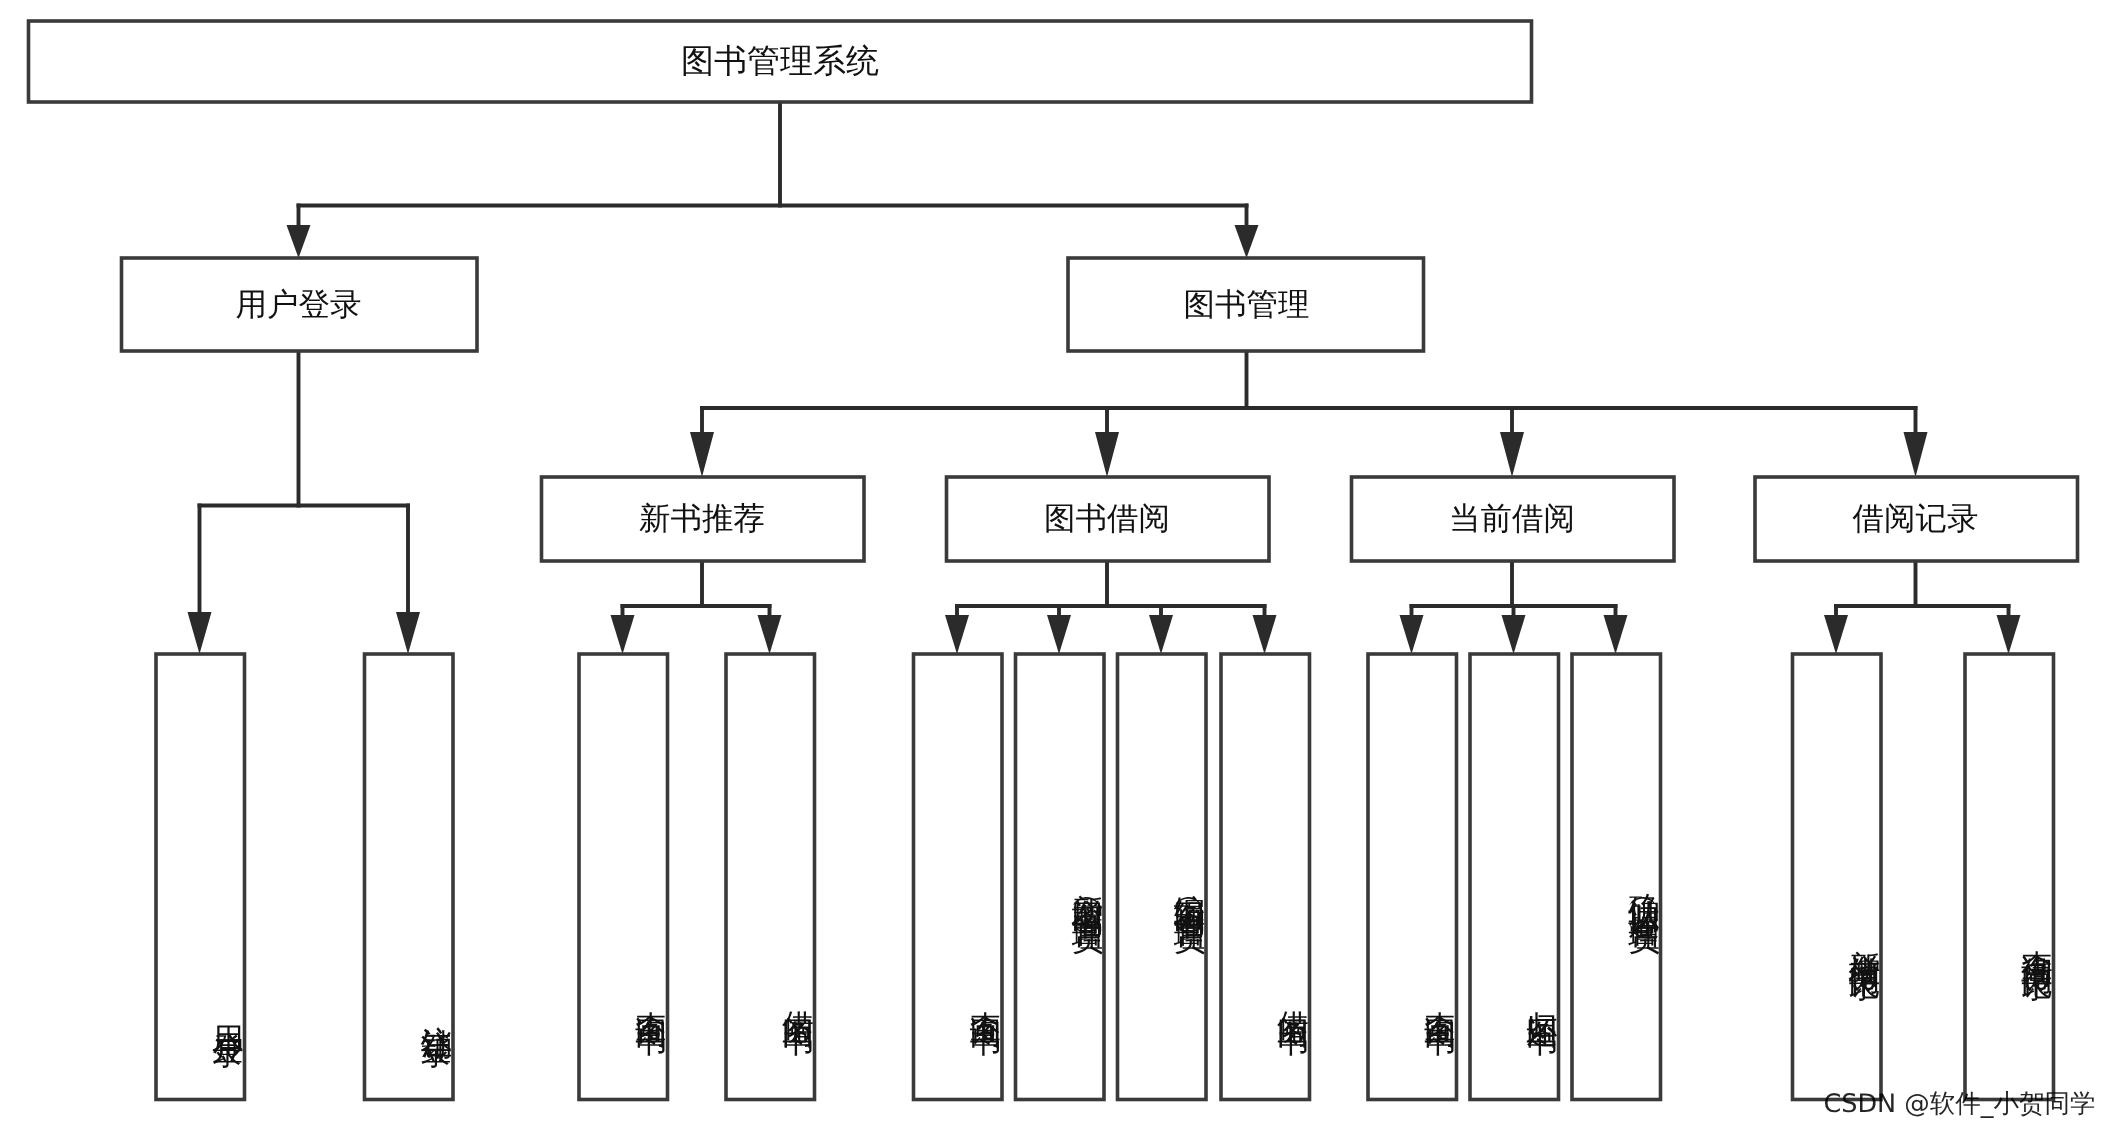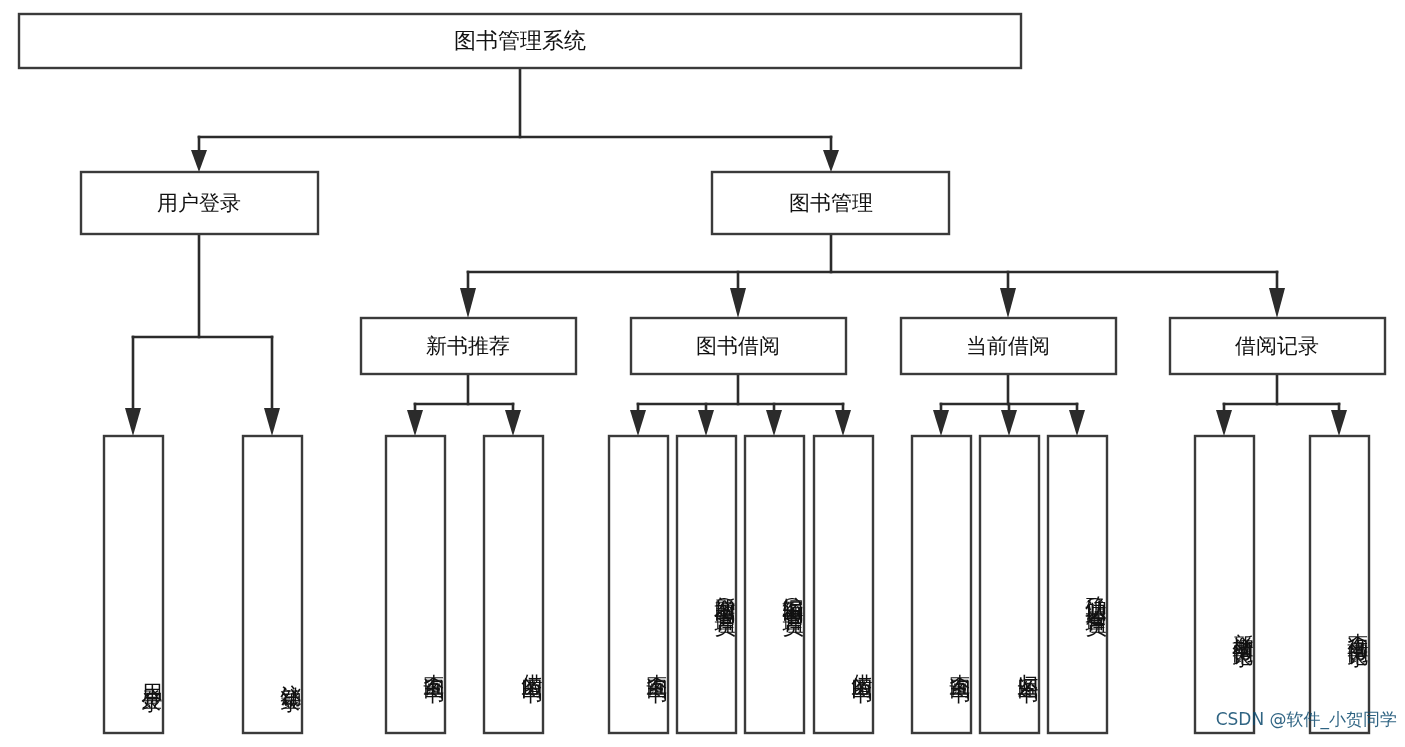--- a/index.html
+++ b/index.html
@@ -73,10 +73,10 @@
   .watermark {
     position: absolute;
     right: 8px;
-    bottom: 16px;
+    bottom: 0;
     font-family: "DejaVu Sans", "Liberation Sans", sans-serif;
     font-size: 17px;
-    color: #0c4a6e;
+    color: #000000;
     opacity: 0.85;
     white-space: nowrap;
   }

